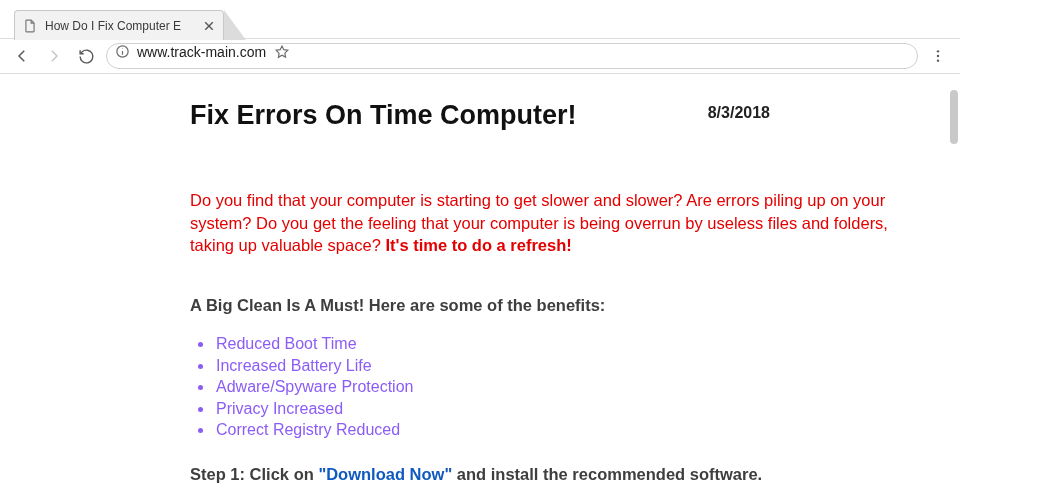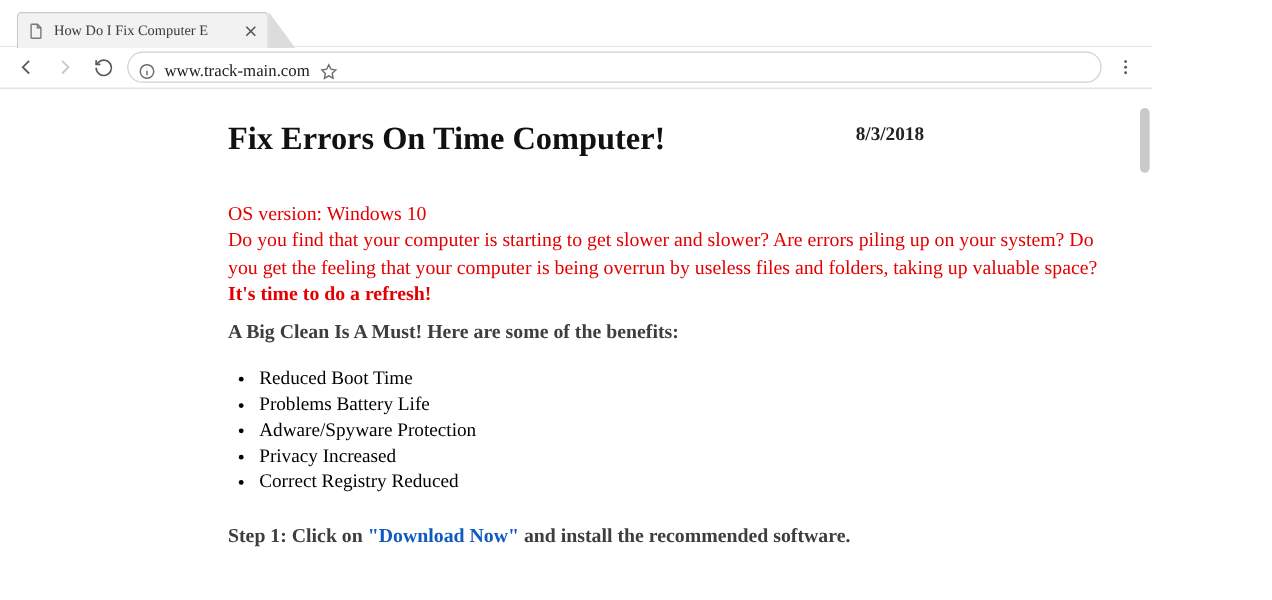--- a/index.html
+++ b/index.html
@@ -4,7 +4,7 @@
 <style>
   * { margin: 0; padding: 0; box-sizing: border-box; }
   html, body { width: 1060px; height: 500px; overflow: hidden; font-family: Arial, Helvetica, sans-serif; background: #fff; }
-  .window { position: relative; width: 960px; height: 500px; font-family: Liberation Serif, serif; }
+  .window { position: relative; width: 960px; height: 500px; }
 
   
   .win-controls {

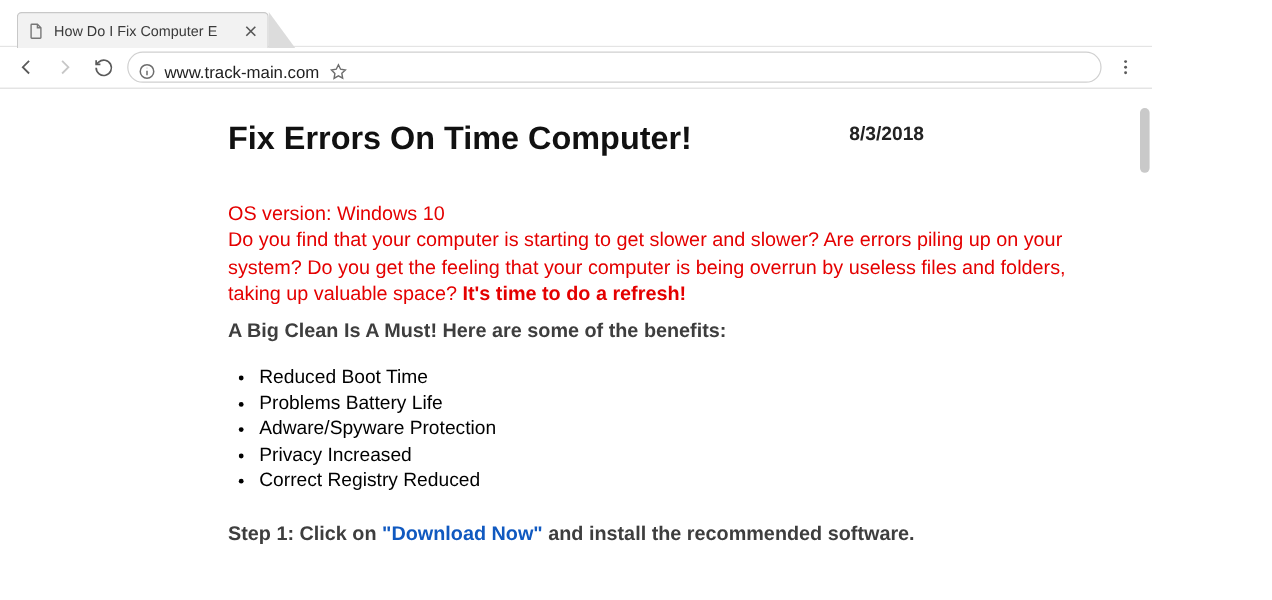--- a/index.html
+++ b/index.html
@@ -44,7 +44,7 @@
   .tbtn.disabled { color: #c7c7c7; }
   .addr {
     flex:1; height:26px; border:1px solid #d0d0d0; border-radius: 14px;
-    display:flex; align-items:flex-end; padding: 0 10px 0 8px; font-size: 14px; color:#333;
+    display:flex; align-items:flex-start; padding: 0 10px 0 8px; font-size: 14px; color:#333;
     overflow:hidden;
   }
   .addr .info-icon { width:16px; height:16px; margin-right:6px; color:#6d6d6d; display:flex; }

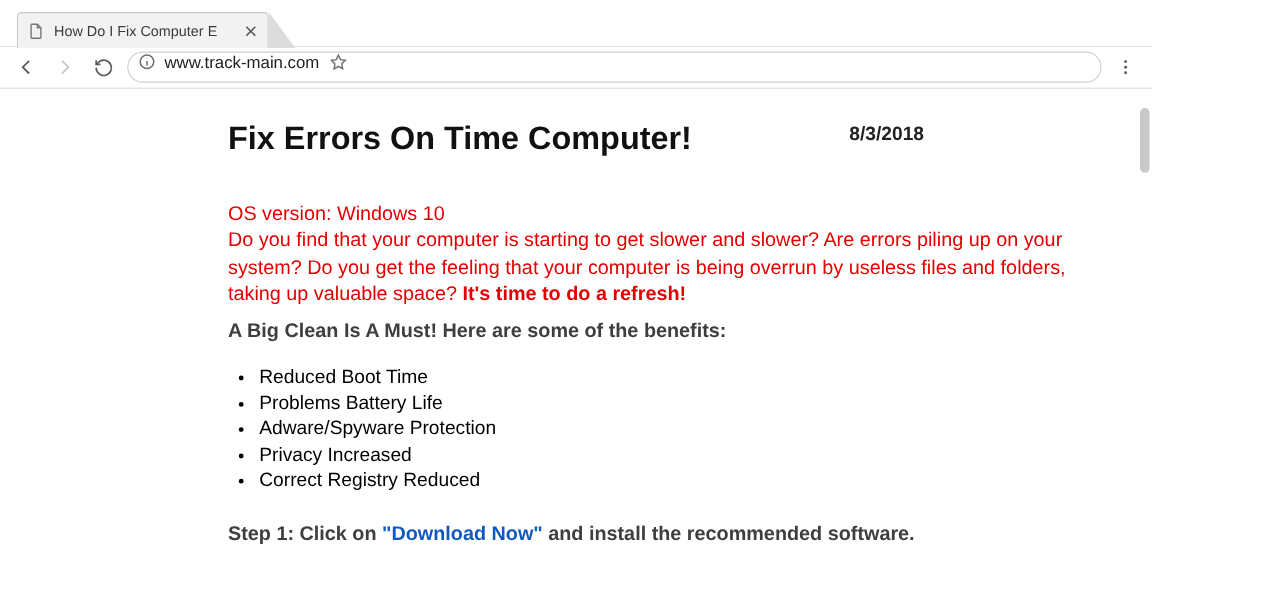--- a/index.html
+++ b/index.html
@@ -169,7 +169,7 @@
         <h1>Fix Errors On Time Computer!</h1>
 
         <div class="red">
-          <span>OS version: Windows 10</span><br>
+          <br>
           <span>Do you find that your computer is starting to get slower and slower? Are errors piling up on your system? Do you get the feeling that your computer is being overrun by useless files and folders, taking up valuable space? </span><b>It's time to do a refresh!</b>
         </div>
 

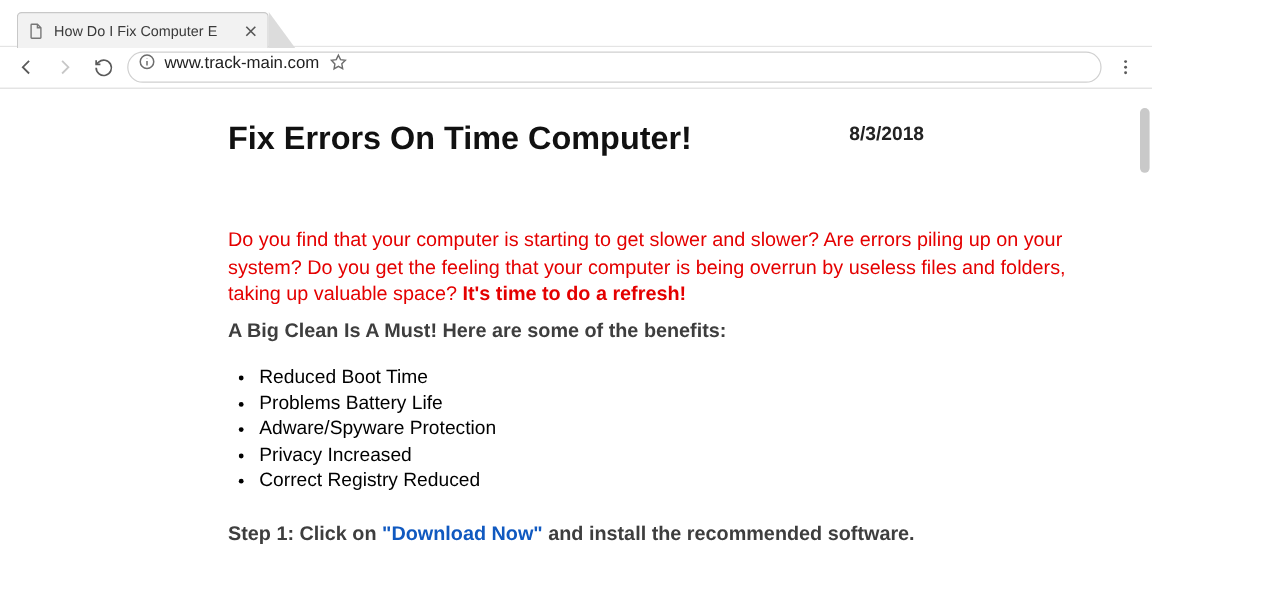--- a/index.html
+++ b/index.html
@@ -62,7 +62,7 @@
   h1 { font-size: 27px; font-weight:700; color:#111; margin-bottom: 36px; }
   .red { color:#e40000; font-size:16.5px; line-height:1.35; }
   .red b { font-weight:700; }
-  .benefits-head { margin-top:11px; font-weight:700; font-size:16.5px; color:#3e3e3e; }
+  .benefits-head { margin-top:40px; font-weight:700; font-size:16.5px; color:#3e3e3e; }
   ul.benefits { list-style: disc; margin: 18px 0 0 24px; color:#555; }
   ul.benefits li { font-size:16px; line-height:1.35; color:#000000; padding-left:2px; }
   .subhead { margin-top:20px; font-weight:700; font-size:16.5px; color:#3e3e3e; }

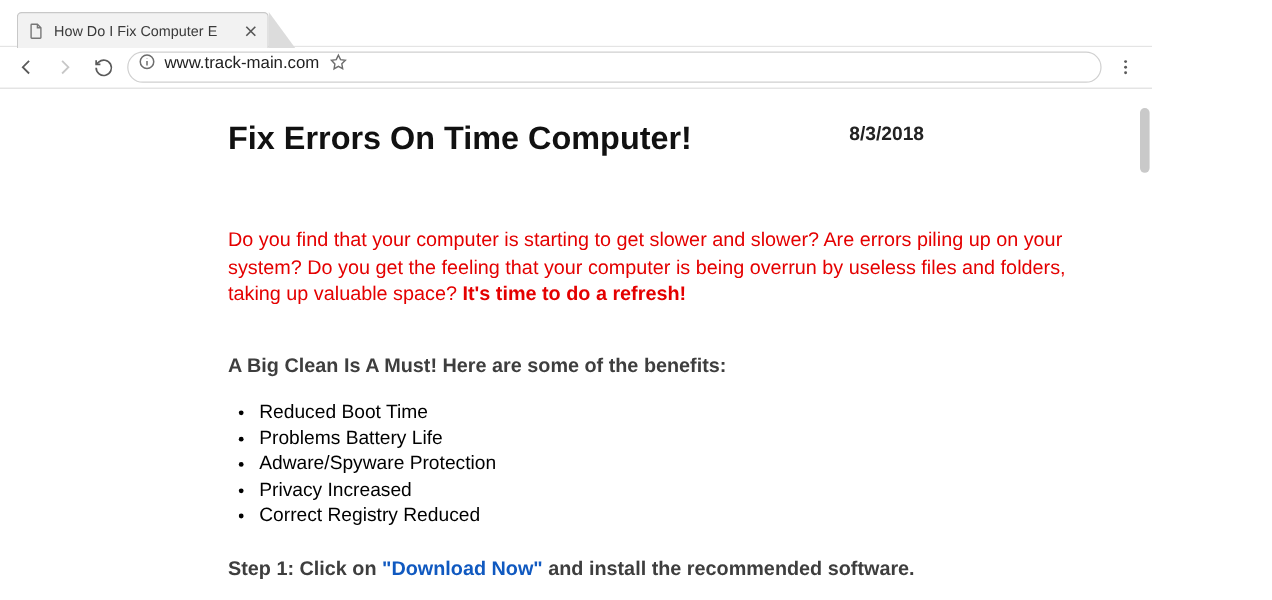--- a/index.html
+++ b/index.html
@@ -64,7 +64,7 @@
   .red b { font-weight:700; }
   .benefits-head { margin-top:40px; font-weight:700; font-size:16.5px; color:#3e3e3e; }
   ul.benefits { list-style: disc; margin: 18px 0 0 24px; color:#555; }
-  ul.benefits li { font-size:16px; line-height:1.35; color:#000000; padding-left:2px; }
+  ul.benefits li { font-size:16px; line-height:1.35; color:#8b5cf6; padding-left:2px; }
   .subhead { margin-top:20px; font-weight:700; font-size:16.5px; color:#3e3e3e; }
   .step { margin-top:24px; font-size:16.5px; color:#3e3e3e; }
   .step b { font-weight:700; }

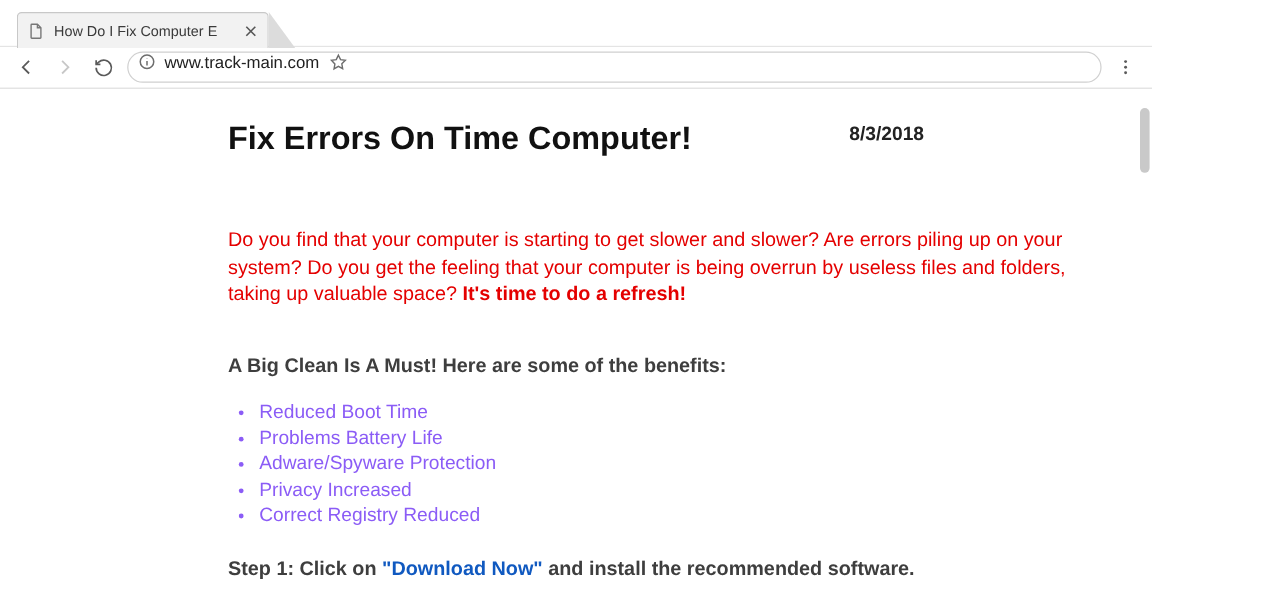--- a/index.html
+++ b/index.html
@@ -176,7 +176,7 @@
         <div class="benefits-head">A Big Clean Is A Must! Here are some of the benefits:</div>
         <ul class="benefits">
           <li>Reduced Boot Time</li>
-          <li>Problems Battery Life</li>
+          <li>Increased Battery Life</li>
           <li>Adware/Spyware Protection</li>
           <li>Privacy Increased</li>
           <li>Correct Registry Reduced</li>

